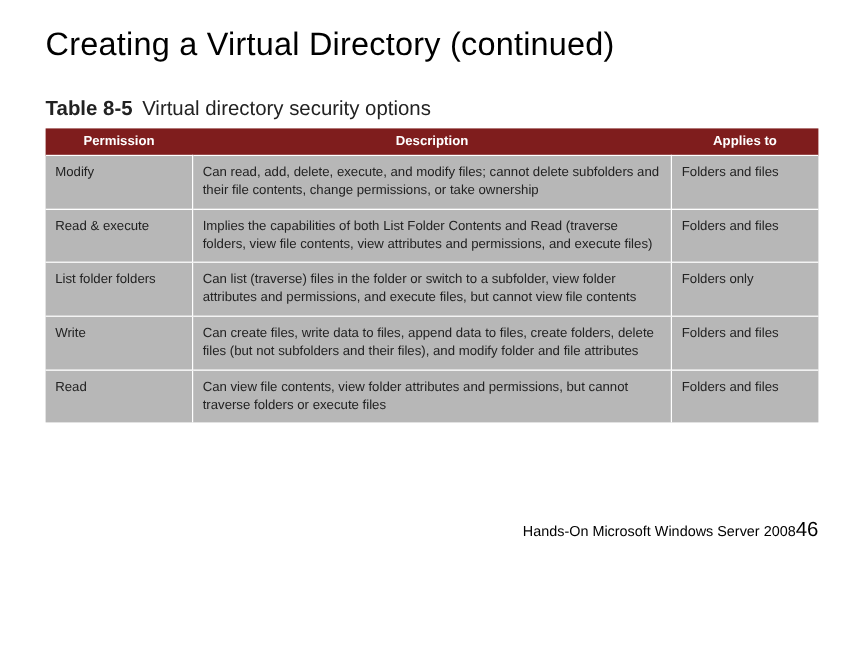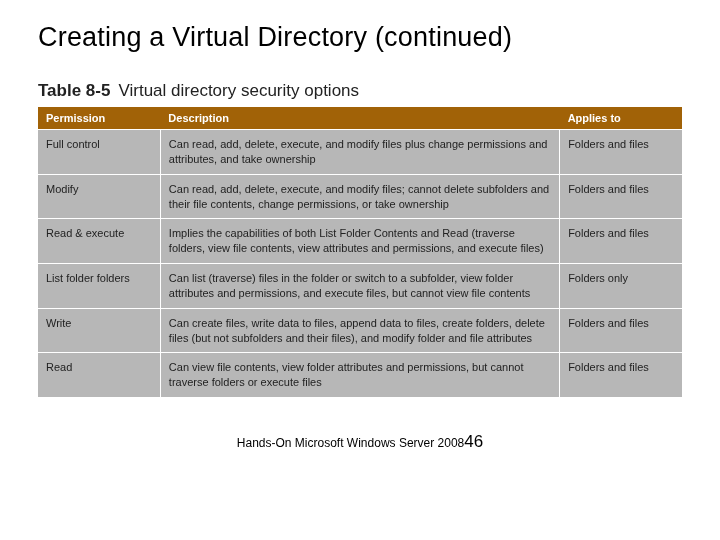--- a/index.html
+++ b/index.html
@@ -30,10 +30,10 @@
     color: #222;
   }
   table.perm th {
-    background: #a16207;
+    background: #7f1d1d;
     color: #fff;
     font-weight: 700;
-    text-align: left;
+    text-align: center;
     padding: 5px 8px;
     font-size: 11px;
     border: none;

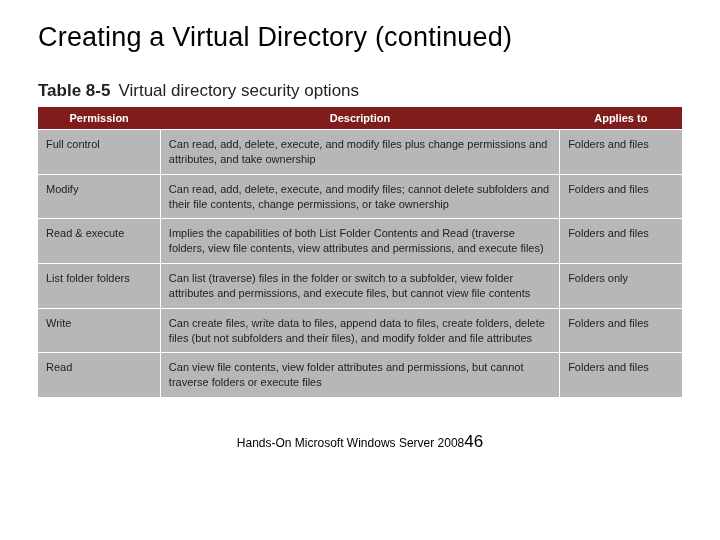--- a/index.html
+++ b/index.html
@@ -89,11 +89,6 @@
     </thead>
     <tbody>
       <tr>
-        <td>Full control</td>
-        <td>Can read, add, delete, execute, and modify files plus change permissions and attributes, and take ownership</td>
-        <td>Folders and files</td>
-      </tr>
-      <tr>
         <td>Modify</td>
         <td>Can read, add, delete, execute, and modify files; cannot delete subfolders and their file contents, change permissions, or take ownership</td>
         <td>Folders and files</td>

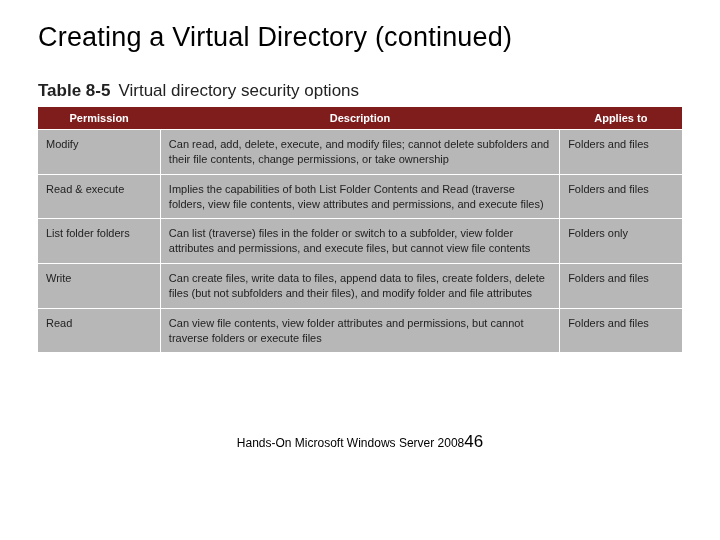--- a/index.html
+++ b/index.html
@@ -56,7 +56,7 @@
     right: 38px;
     bottom: 20px;
     display: flex;
-    justify-content: center;
+    justify-content: flex-end;
     align-items: baseline;
     font-size: 12px;
     color: #000;

